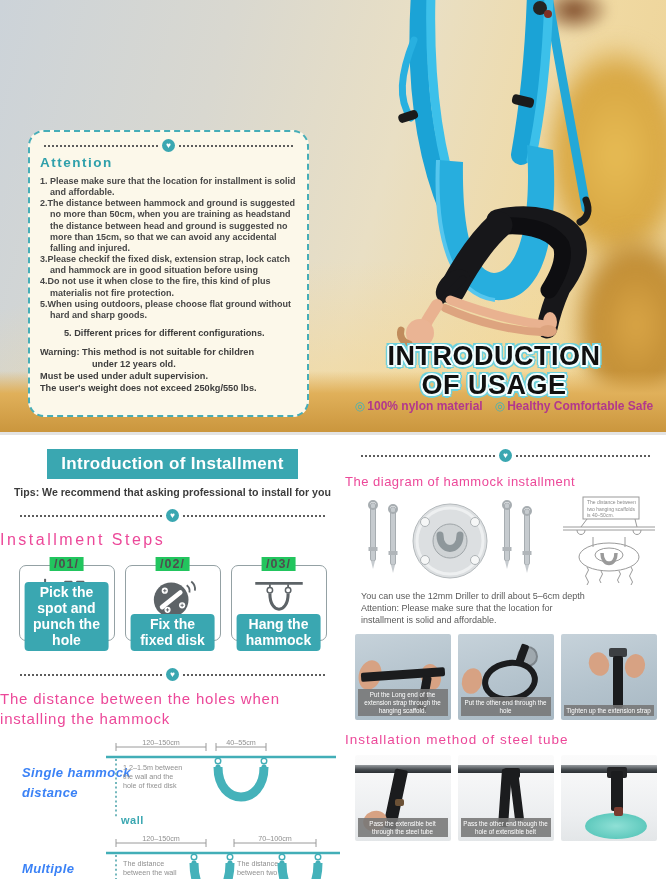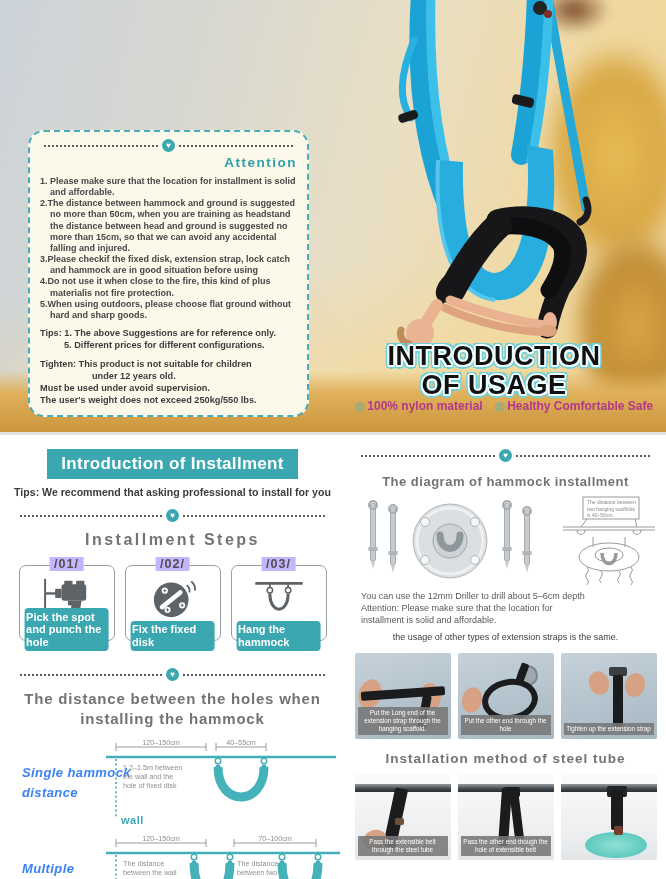--- a/index.html
+++ b/index.html
@@ -30,7 +30,7 @@
   .dotline{flex:1;border-top:2px dotted #5c5c5c;height:0;}
   .heart-badge{flex:none;width:13px;height:13px;border-radius:50%;background:#3aa7b1;color:#fff;
        font-size:8px;line-height:13px;text-align:center;margin:0 4px;}
-  .att-title{text-align:right;color:#2fa0ab;font-size:13.5px;font-weight:700;letter-spacing:1.5px;margin:3px 0 6px;}
+  .att-title{text-align:left;color:#2fa0ab;font-size:13.5px;font-weight:700;letter-spacing:1.5px;margin:3px 0 6px;}
   .att-item{font-size:9px;font-weight:600;line-height:1.24;padding-left:10px;text-indent:-10px;}
   .att-tips{margin-top:7px;font-weight:700;font-size:9.2px;color:#3d3d3d;line-height:1.3;}
   .ind1{padding-left:24px;}

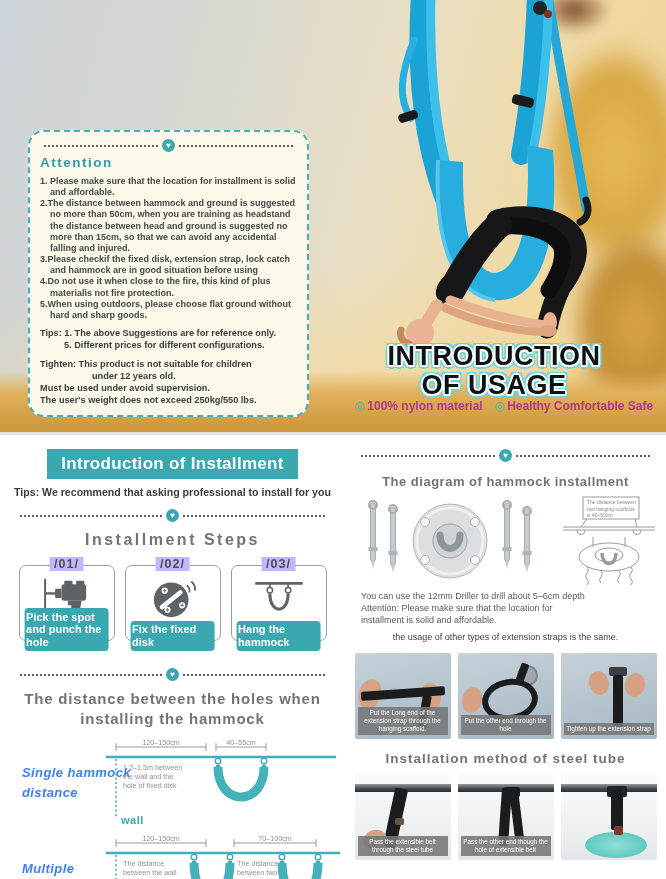--- a/index.html
+++ b/index.html
@@ -165,7 +165,6 @@
       <div class="att-item">4.Do not use it when close to the fire, this kind of plus materialis not fire protection.</div>
       <div class="att-item">5.When using outdoors, please choose flat ground without hard and sharp goods.</div>
       <div class="att-tips">
-        <div>Tips: 1. The above Suggestions are for reference only.</div>
         <div class="ind1">5. Different prices for different configurations.</div>
       </div>
       <div class="att-warn">

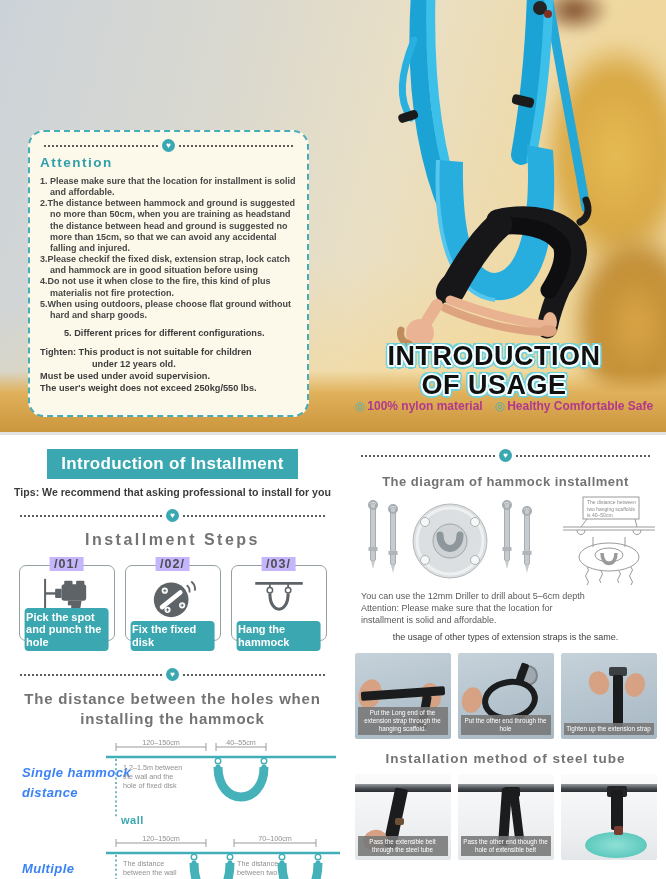--- a/index.html
+++ b/index.html
@@ -168,7 +168,7 @@
         <div class="ind1">5. Different prices for different configurations.</div>
       </div>
       <div class="att-warn">
-        <div>Tighten: This product is not suitable for children</div>
+        <div>Warning: This method is not suitable for children</div>
         <div class="ind2">under 12 years old.</div>
         <div>Must be used under avoid supervision.</div>
         <div>The user's weight does not exceed 250kg/550 lbs.</div>

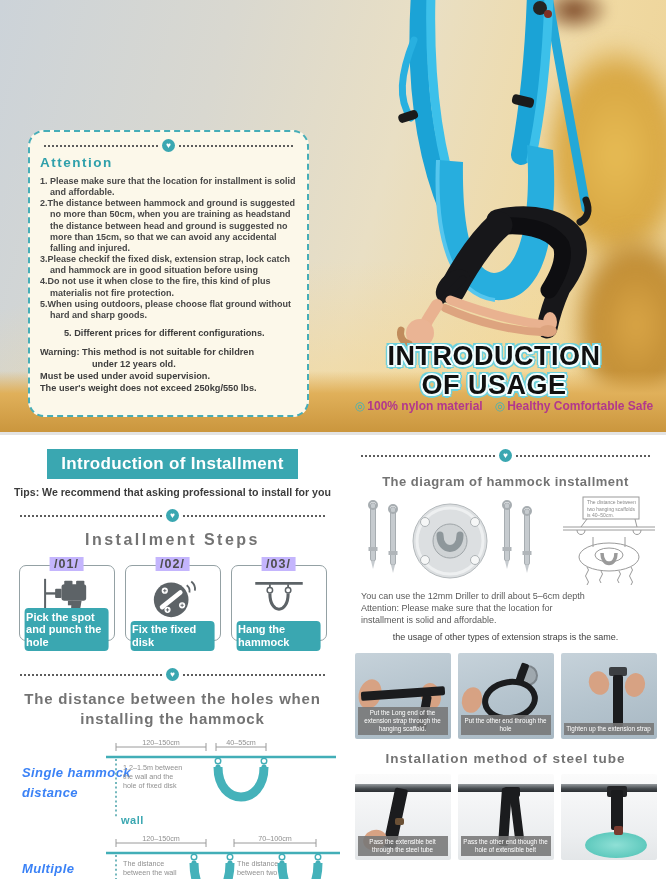--- a/index.html
+++ b/index.html
@@ -170,7 +170,7 @@
       <div class="att-warn">
         <div>Warning: This method is not suitable for children</div>
         <div class="ind2">under 12 years old.</div>
-        <div>Must be used under avoid supervision.</div>
+        <div>Must be used under adult supervision.</div>
         <div>The user's weight does not exceed 250kg/550 lbs.</div>
       </div>
     </div>

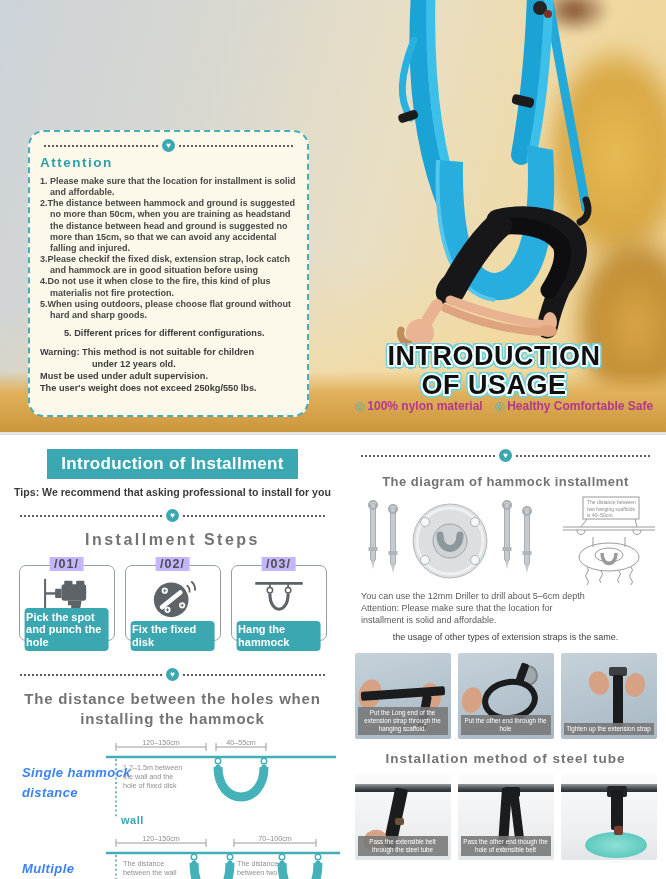--- a/index.html
+++ b/index.html
@@ -57,7 +57,7 @@
        padding:5px 14px;letter-spacing:.3px;}
   .lc-tips{margin-top:7px;text-align:center;font-size:10.6px;font-weight:700;color:#3c3c3c;}
   .lc-divider{margin:11px 20px 0;}
-  .teal-h{ text-align:center;color:#737373;font-weight:700;}
+  .teal-h{ text-align:left;color:#ec4899;font-weight:400;}
   .steps-title{margin-top:9px;font-size:16px;letter-spacing:2.5px;}
   .steps-row{margin-top:16px;display:flex;justify-content:center;gap:10px;}
   .step-card{position:relative;width:94px;height:74px;border:1.6px solid #94a1a4;border-radius:7px;

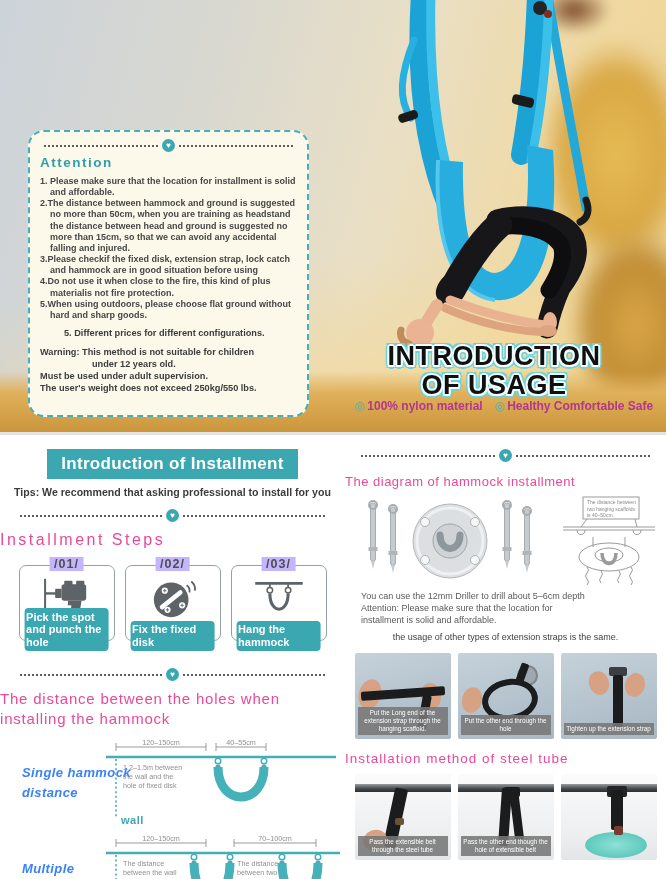--- a/index.html
+++ b/index.html
@@ -62,7 +62,7 @@
   .steps-row{margin-top:16px;display:flex;justify-content:center;gap:10px;}
   .step-card{position:relative;width:94px;height:74px;border:1.6px solid #94a1a4;border-radius:7px;
        display:flex;flex-direction:column;align-items:center;}
-  .step-num{position:absolute;top:-9px;left:50%;transform:translateX(-50%);background:#c4b5fd;padding:0 5px;
+  .step-num{position:absolute;top:-9px;left:50%;transform:translateX(-50%);background:#22c55e;padding:0 5px;
        font-size:12.5px;font-weight:700;color:#4e4e4e;letter-spacing:1px;}
   .step-icon{margin-top:11px;width:56px;height:42px;}
   .step-label{position:absolute;bottom:-11px;left:50%;transform:translateX(-50%);width:86%;

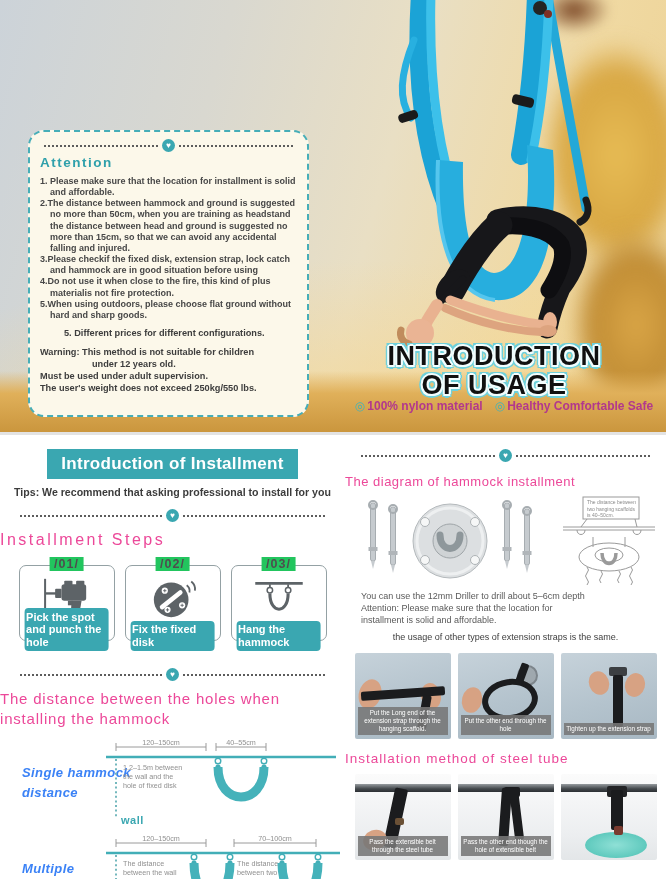--- a/index.html
+++ b/index.html
@@ -66,7 +66,7 @@
        font-size:12.5px;font-weight:700;color:#4e4e4e;letter-spacing:1px;}
   .step-icon{margin-top:11px;width:56px;height:42px;}
   .step-label{position:absolute;bottom:-11px;left:50%;transform:translateX(-50%);width:86%;
-       background:#3aa7b1;color:#fff;font-size:11px;font-weight:600;line-height:1.15;text-align:left;
+       background:#3aa7b1;color:#fff;font-size:14px;font-weight:600;line-height:1.15;text-align:center;
        border-radius:4px;padding:2.5px 2px;}
   .lc-divider2{margin:27px 20px 0;}
   .dist-title{margin-top:8px;font-size:15px;letter-spacing:.8px;line-height:1.3;}

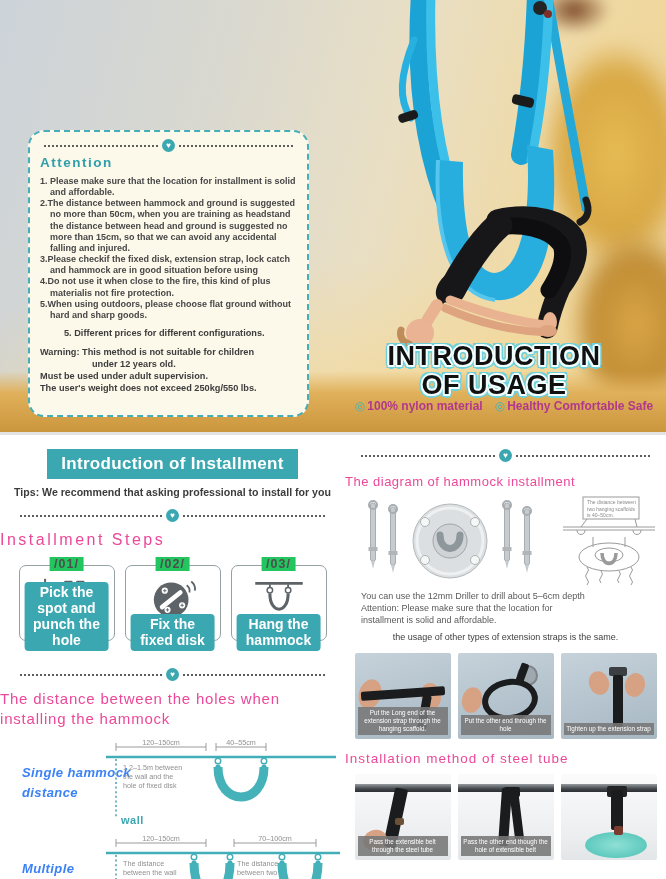--- a/index.html
+++ b/index.html
@@ -413,7 +413,6 @@
       </div>
 
       <div class="rc-sub">
-        <div>the usage of other types of extension straps is the same.</div>
       </div>
 
       <div class="photo-row">

